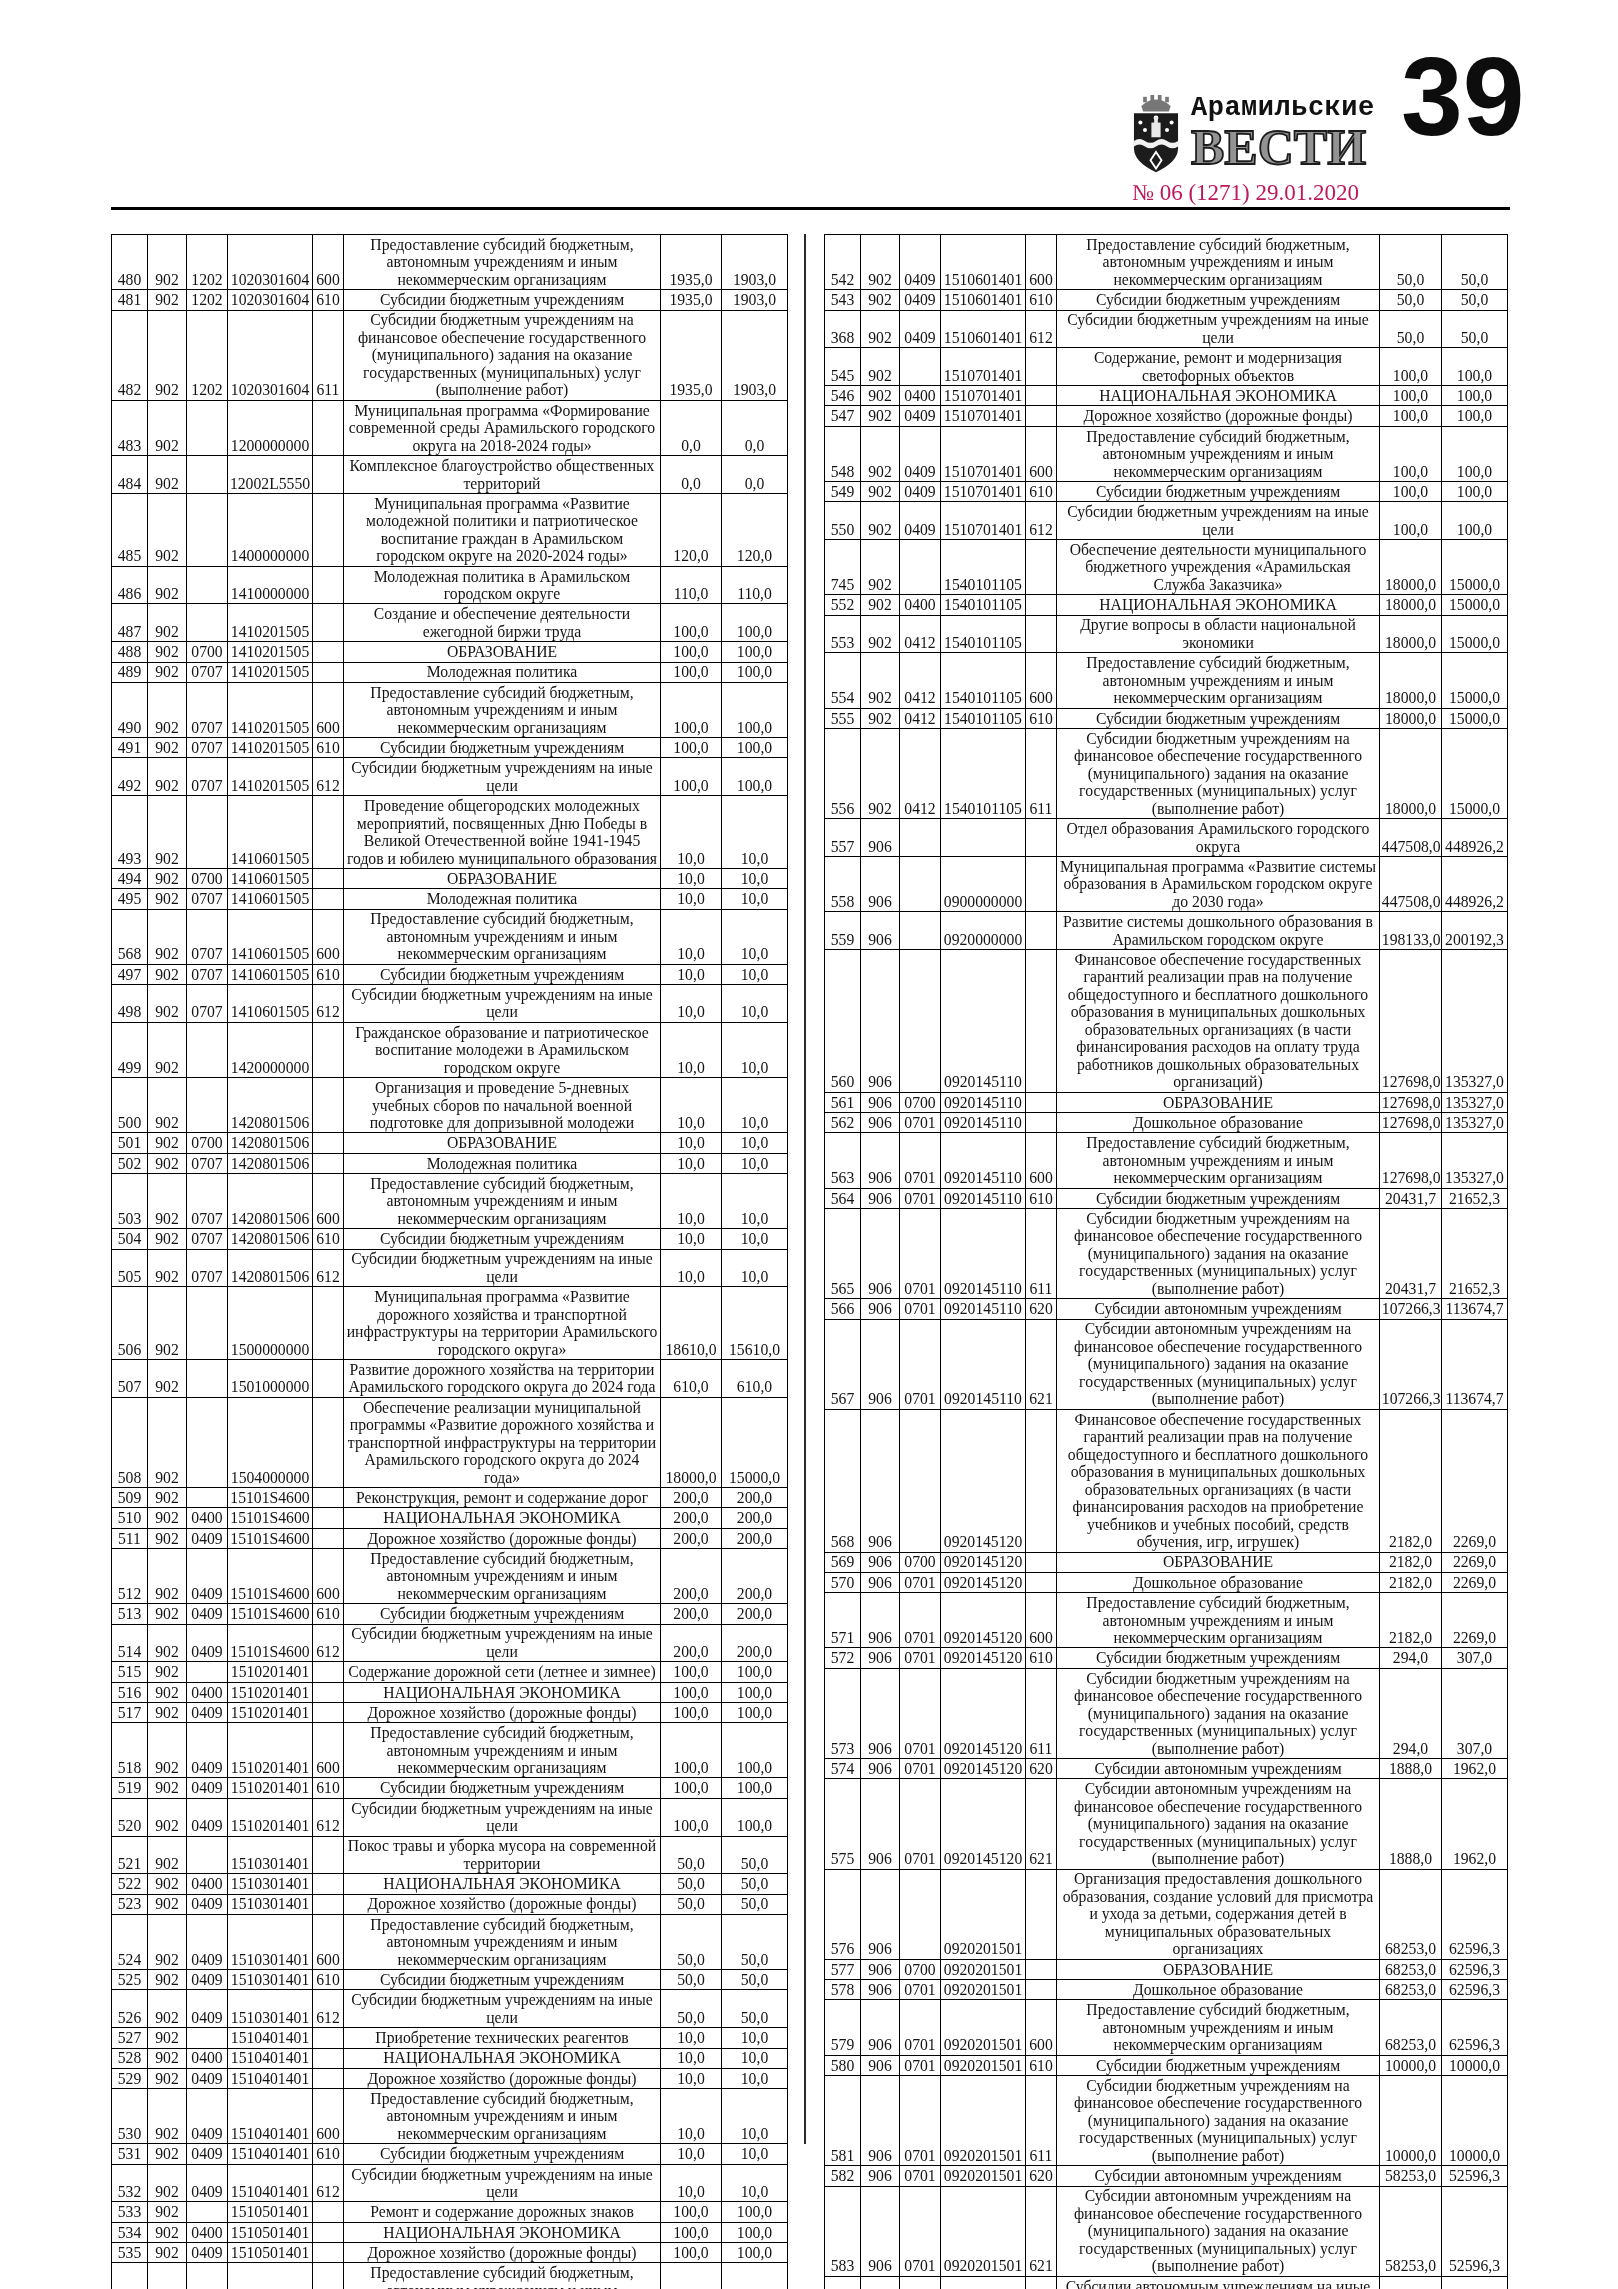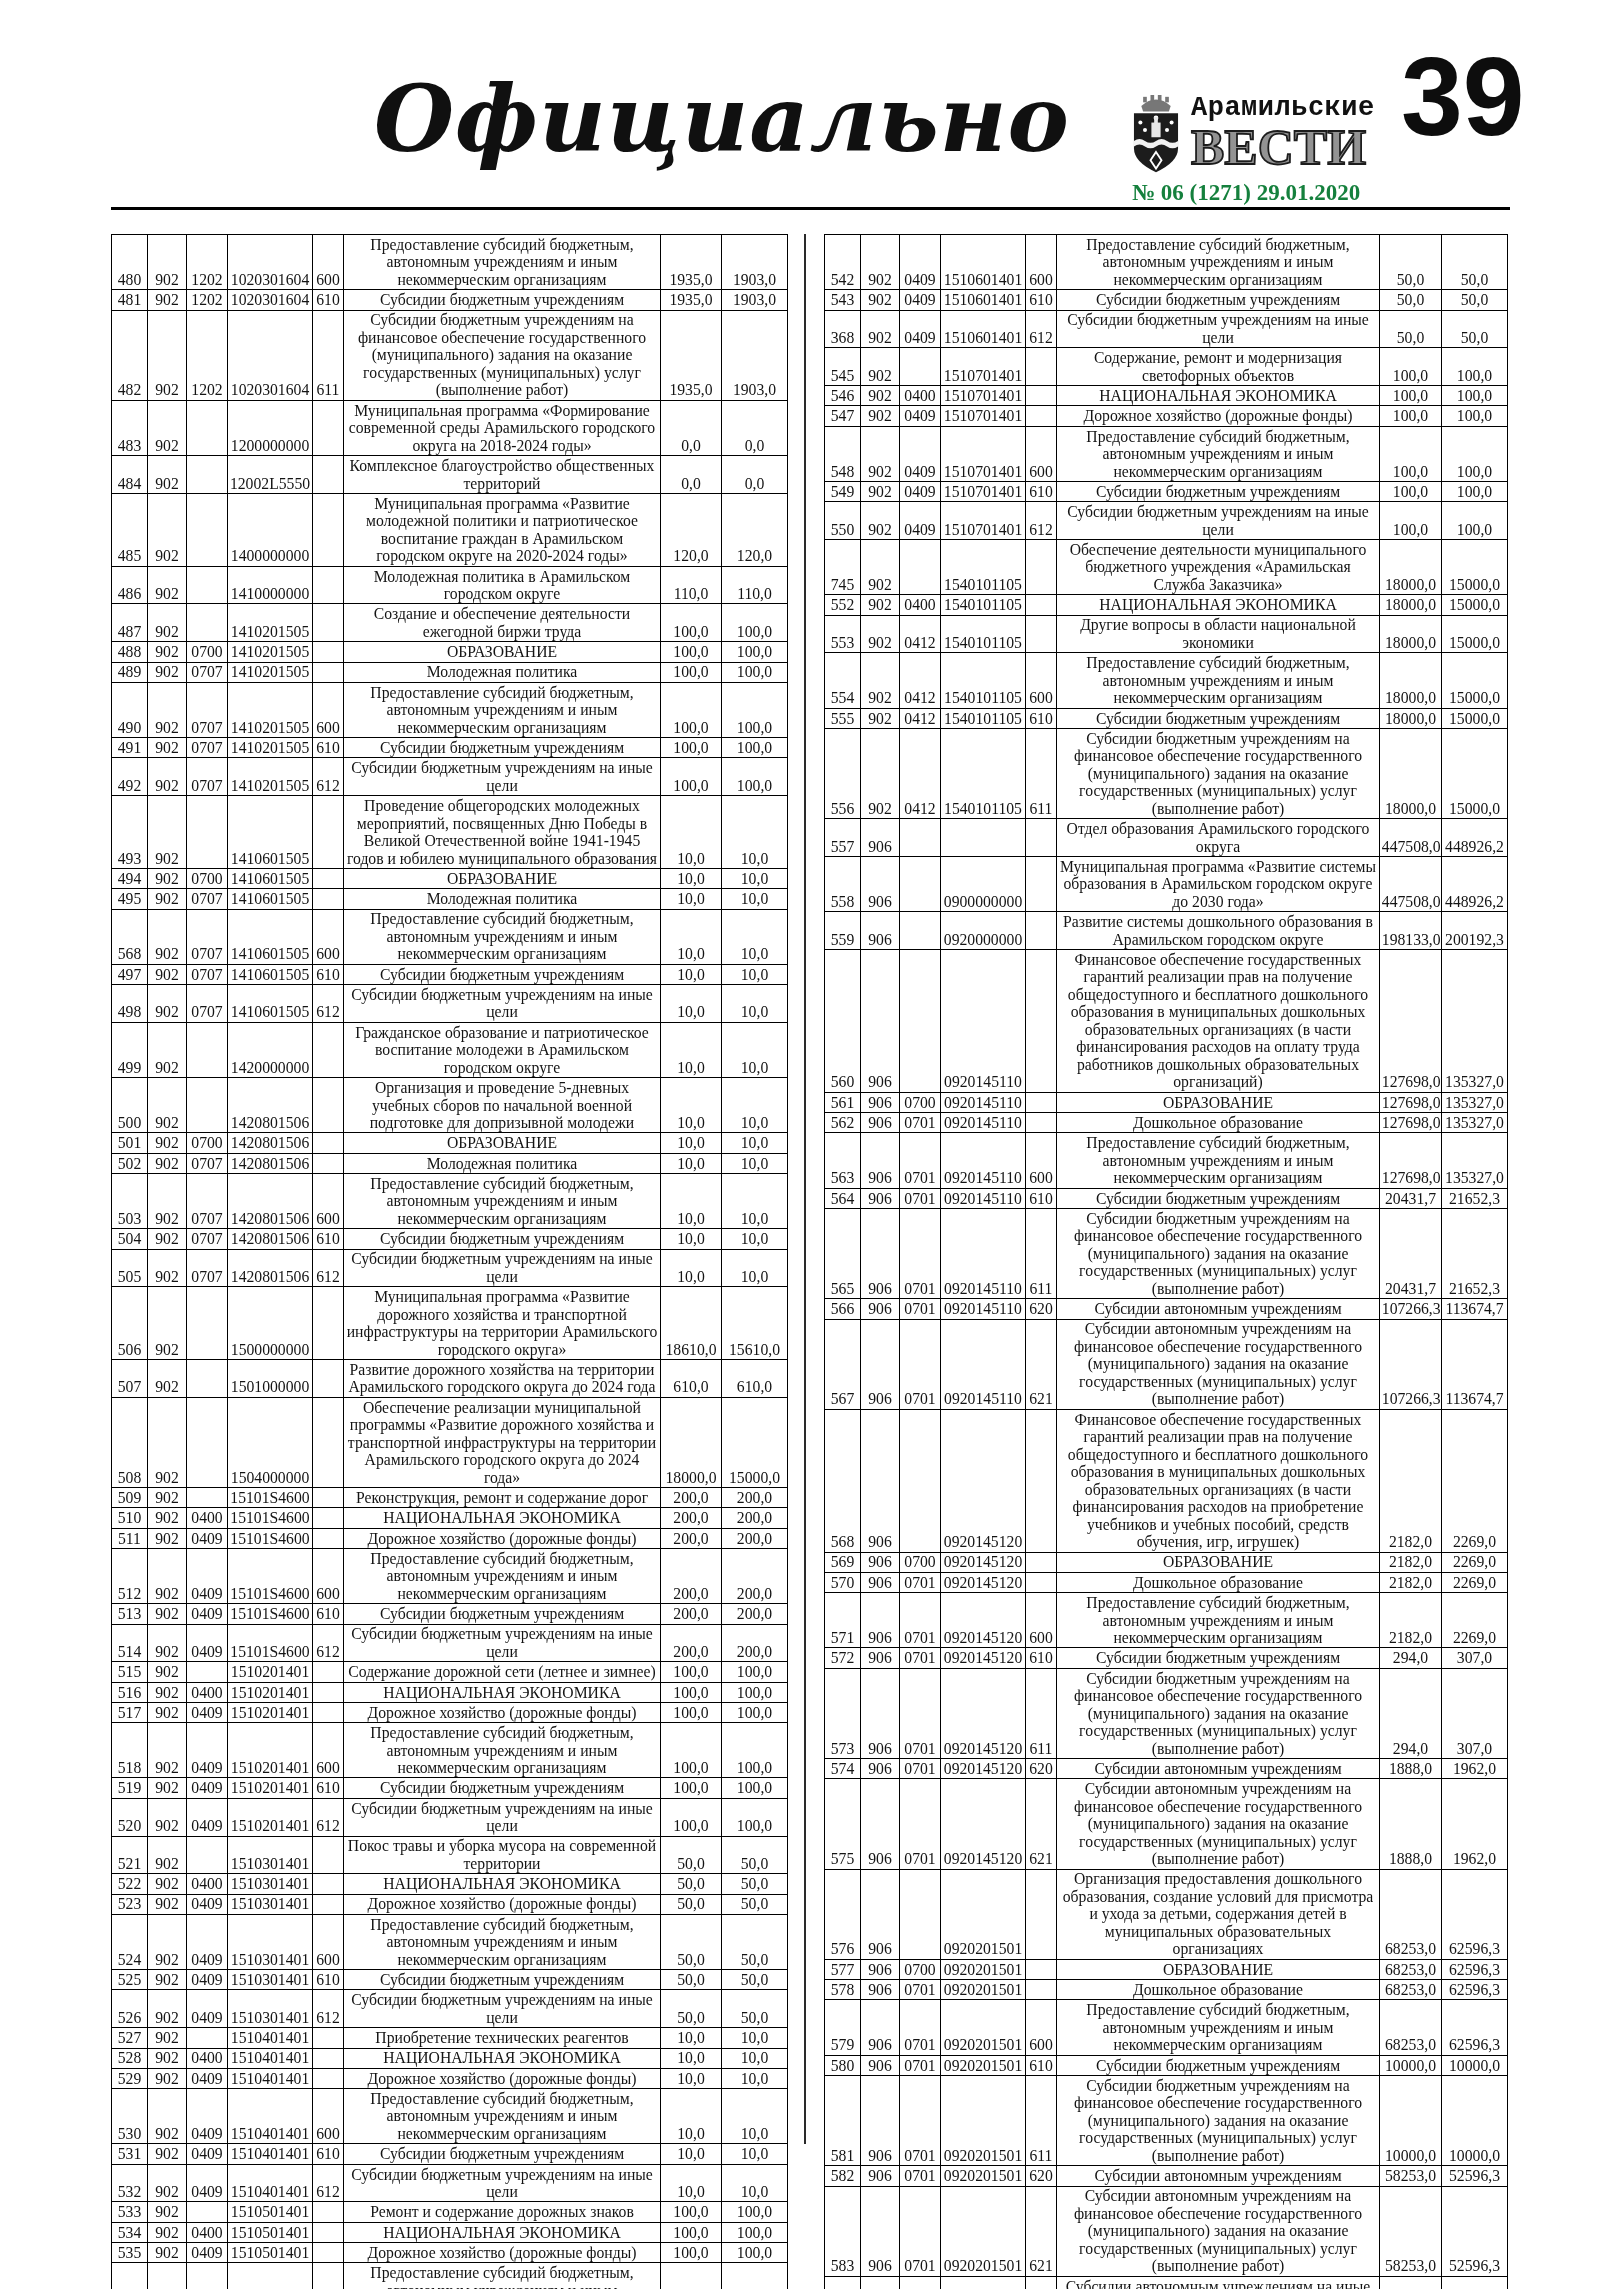--- a/index.html
+++ b/index.html
@@ -61,7 +61,6 @@
 
 <div class="page">
 
-  <div class="masthead-title">Официально</div>
 
   <div class="brand">
     <div class="brand-row">

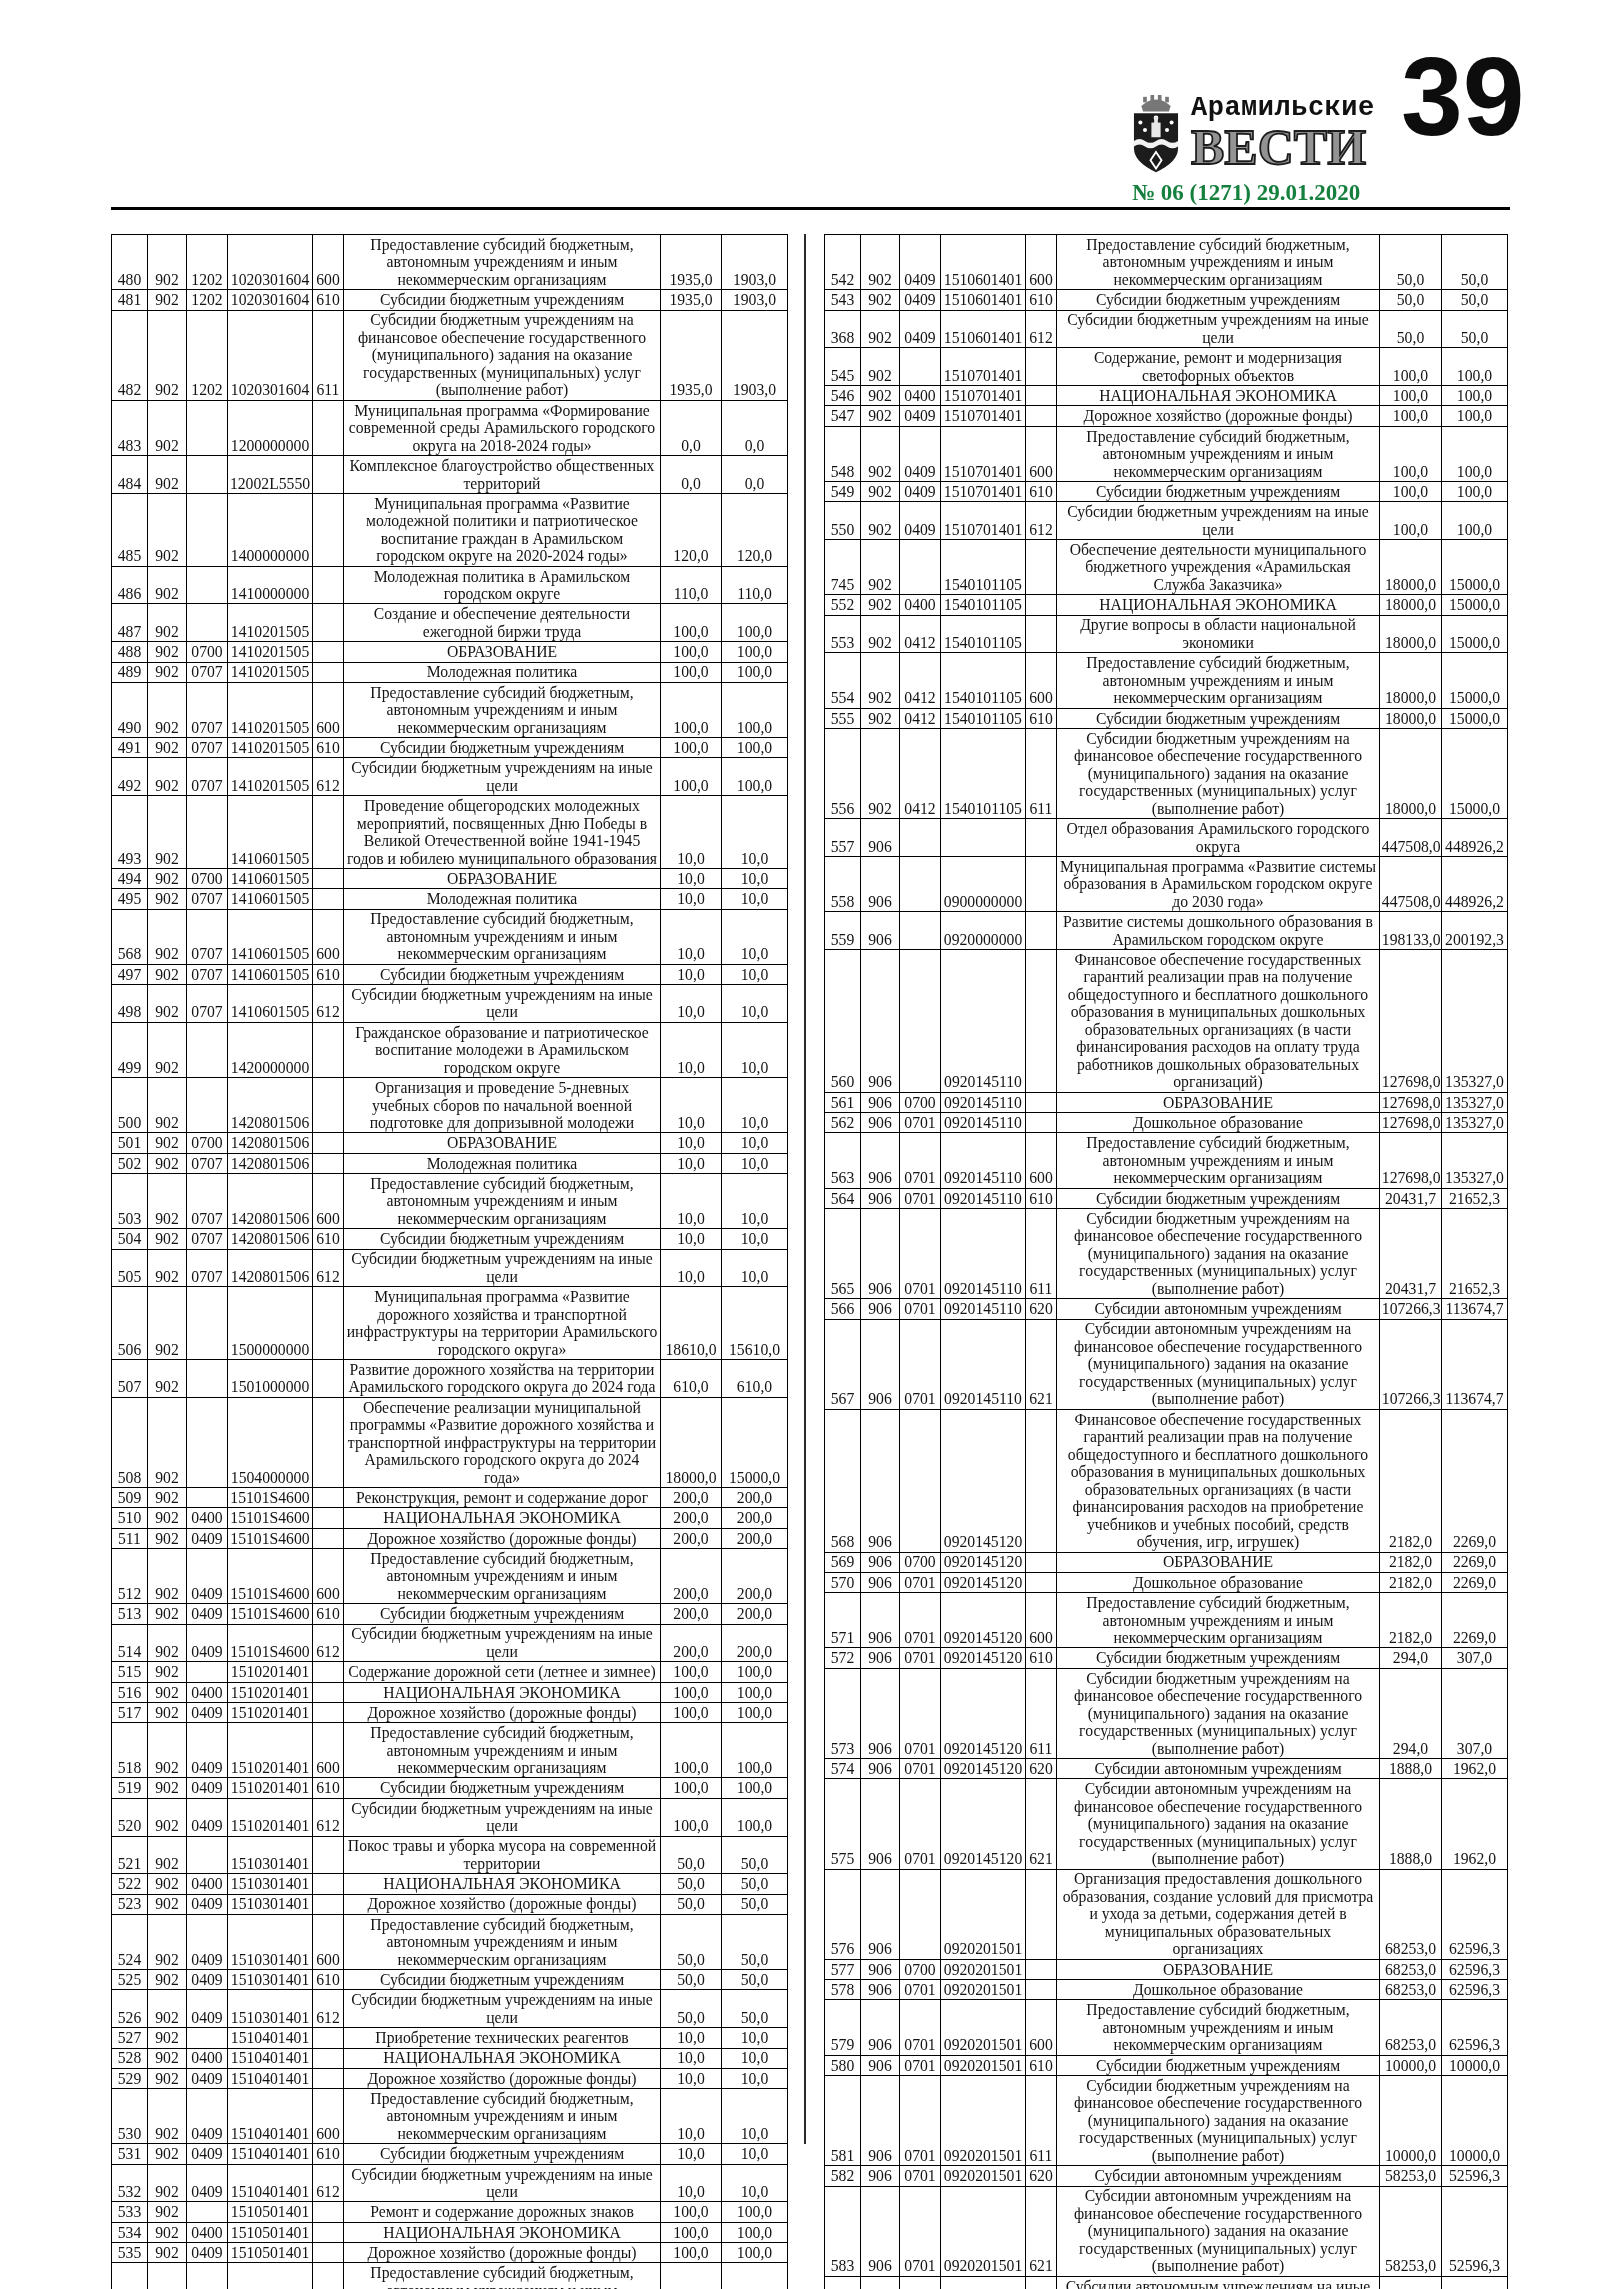--- a/index.html
+++ b/index.html
@@ -28,7 +28,7 @@
   }
   .issue-line {
     margin-top:5.5px; font-family:"Liberation Serif", serif;
-    font-size:23px; color:#15803d; white-space:nowrap;font-weight:bold;
+    font-size:23px; color:#be185d; white-space:nowrap;
   }
   .page-number {
     position:absolute; left:1401px; top:42px;

